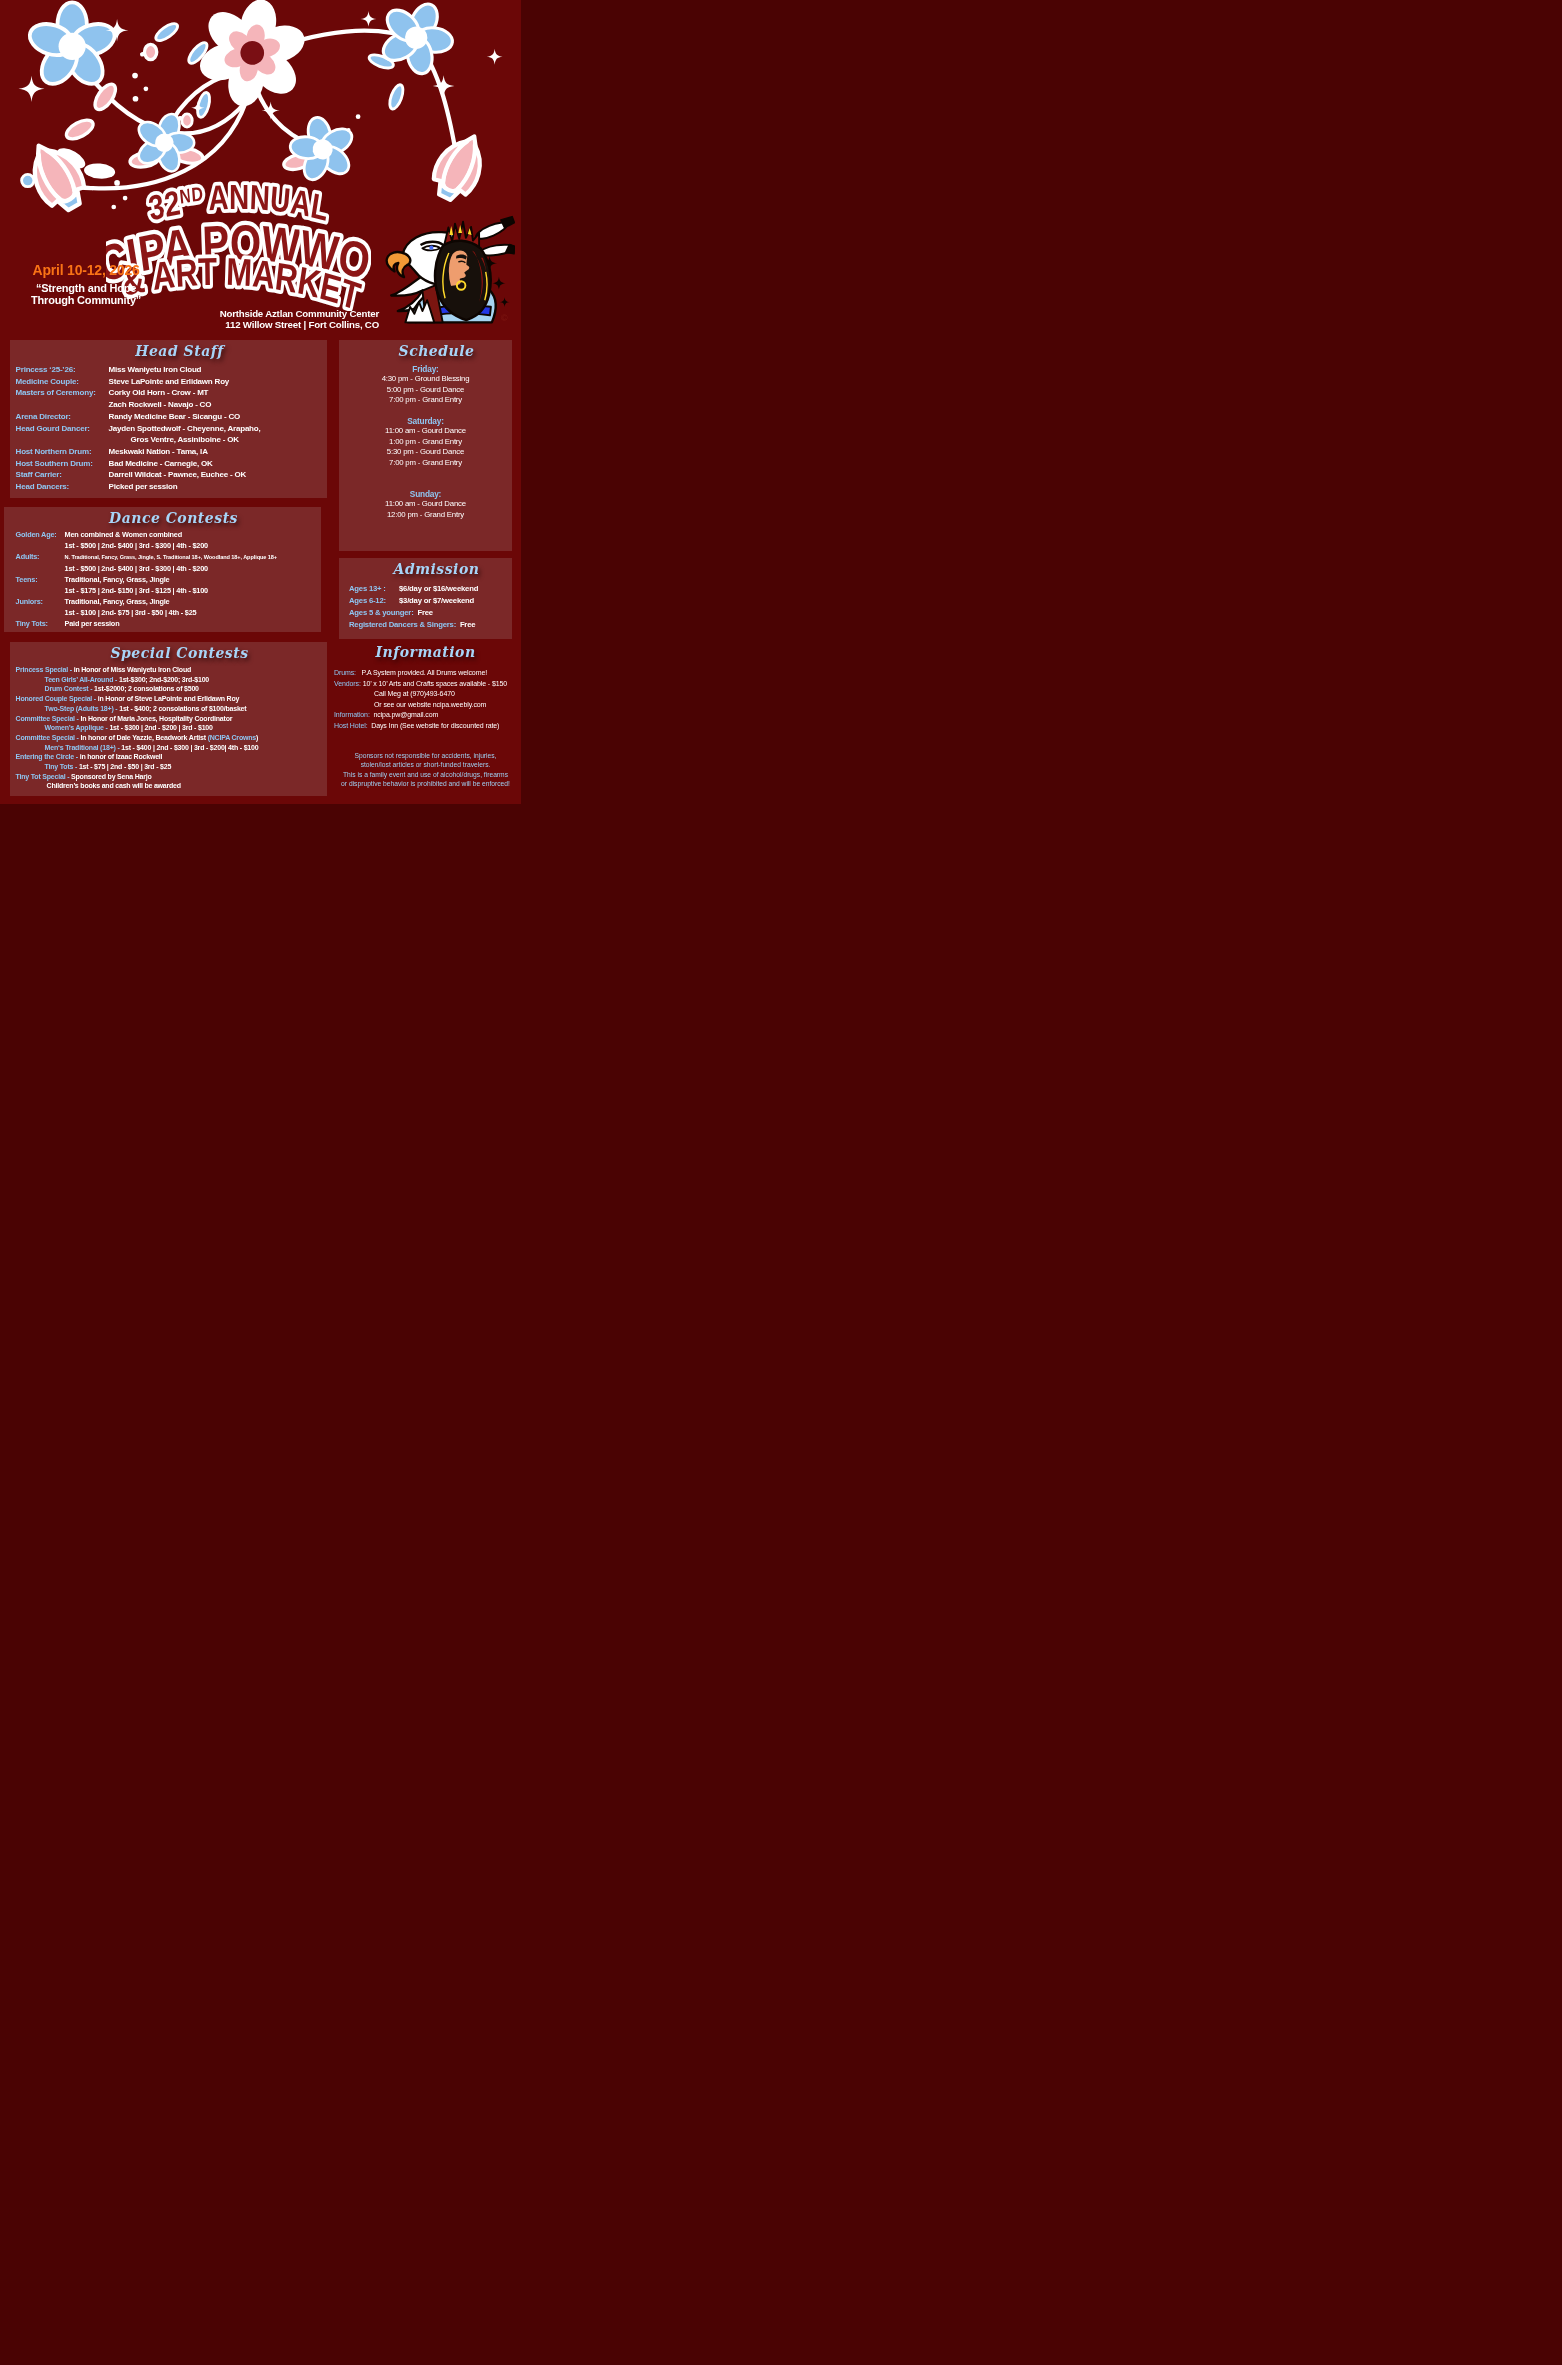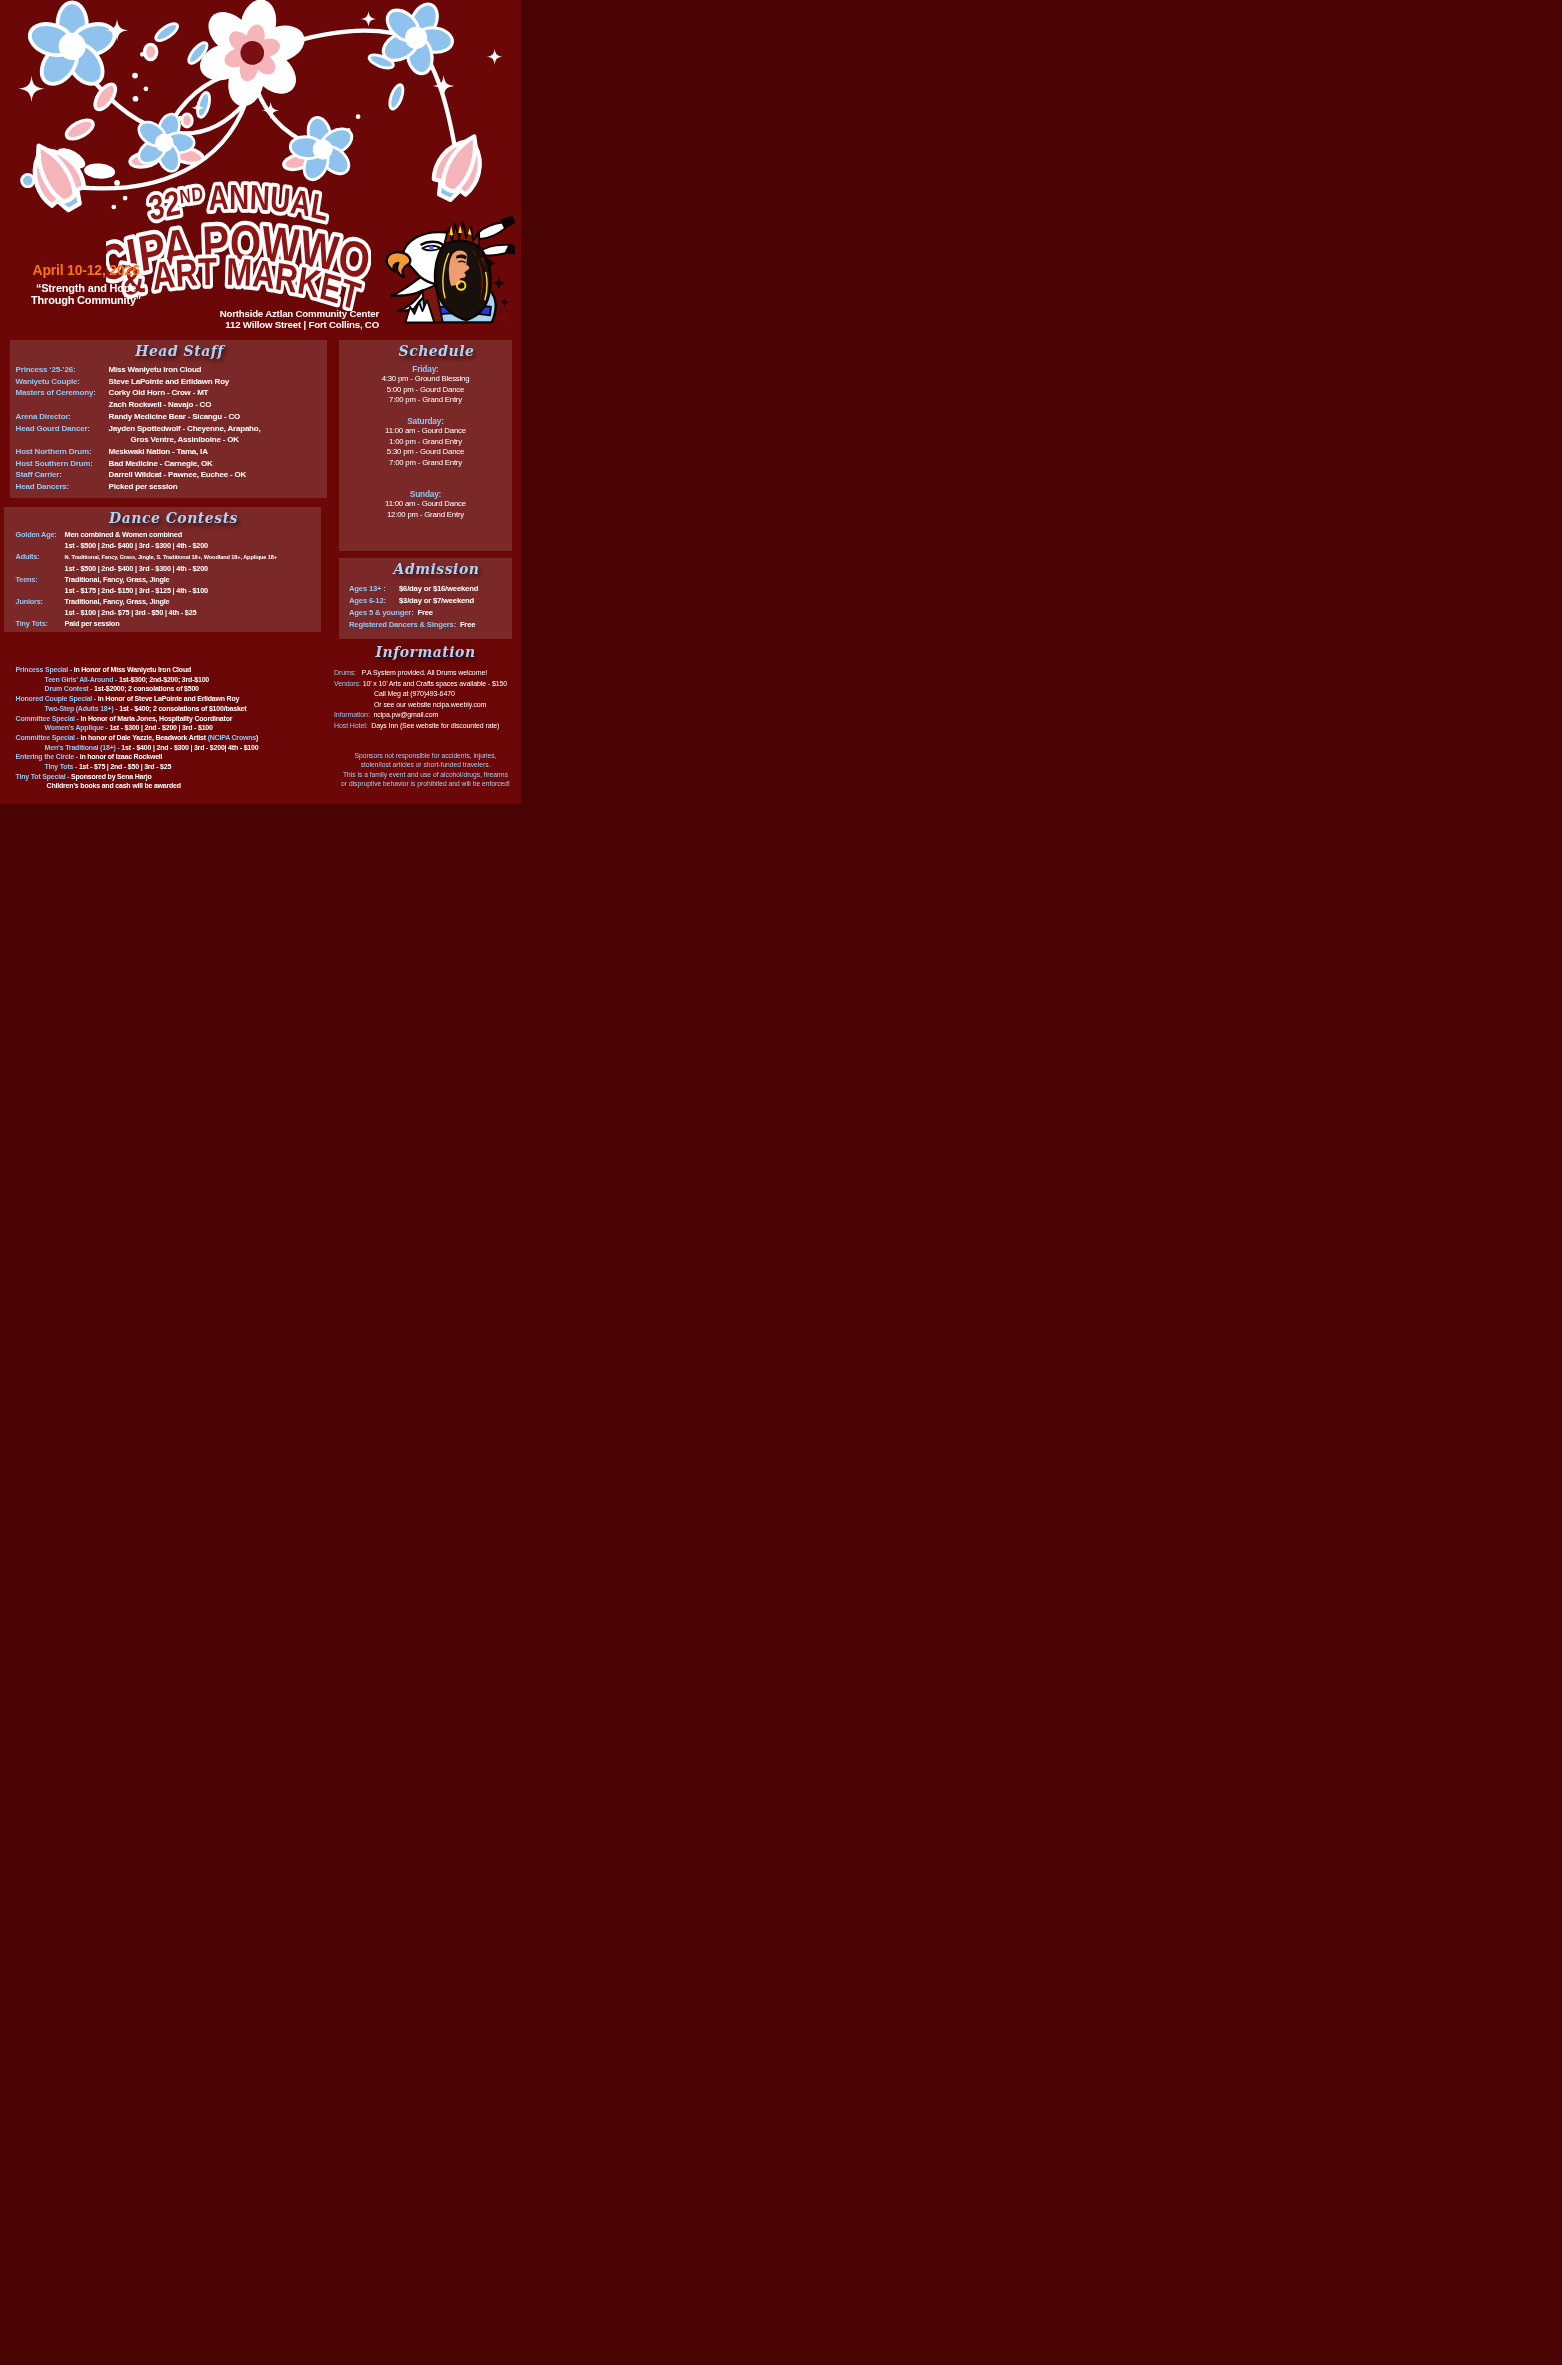--- a/index.html
+++ b/index.html
@@ -247,7 +247,7 @@
         <span class="val">Miss Waniyetu Iron Cloud</span>
       </div>
       <div class="row cond">
-        <span class="lbl">Waniyetu Couple:</span>
+        <span class="lbl">Medicine Couple:</span>
         <span class="val">Steve LaPointe and Erlidawn Roy</span>
       </div>
       <div class="row cond">

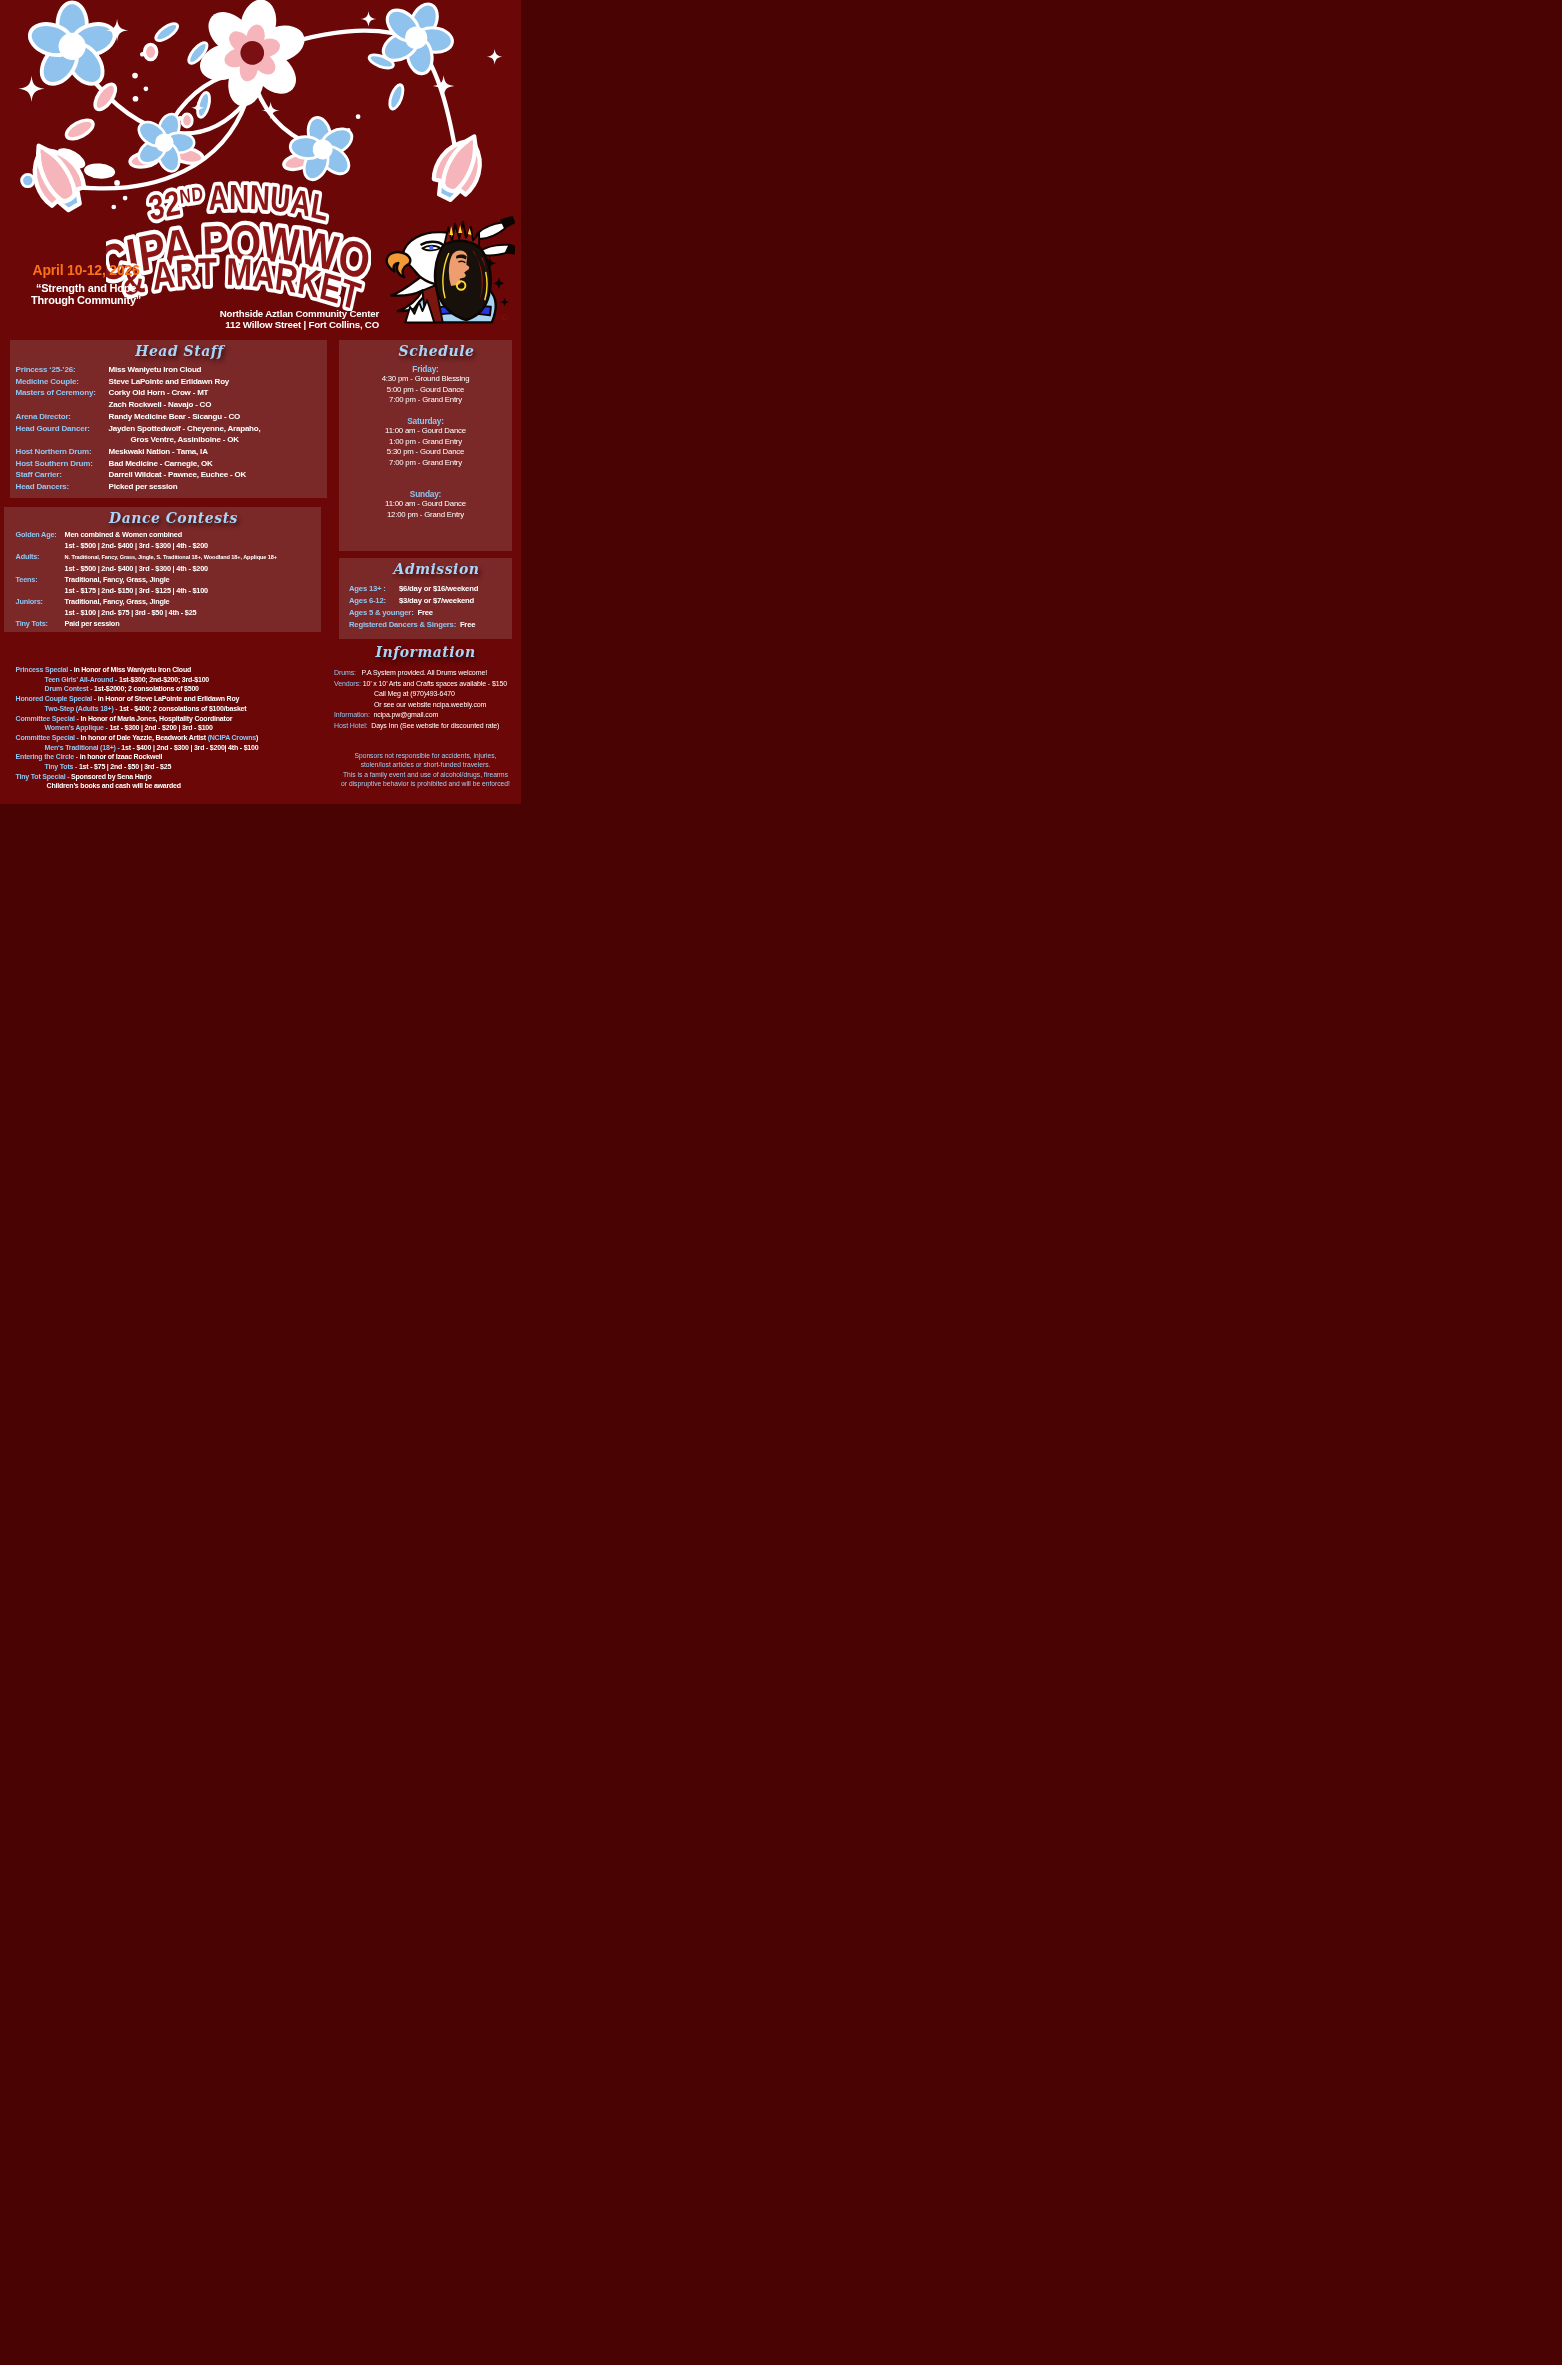--- a/index.html
+++ b/index.html
@@ -330,6 +330,9 @@
       </div>
     </div>
 
+  <div class="box" style="left:10px;top:642px;width:317px;height:154px;">
+    <div class="script boxhead">Special Contests</div>
+  </div>
   <div id="sp-lines" class="rows">
       <div class="sline cond"><span class="lbl">Princess Special - </span><span class="val">in Honor of Miss Waniyetu Iron Cloud</span></div>
       <div class="sline cond i1"><span class="lbl">Teen Girls’ All-Around - </span><span class="val">1st-$300; 2nd-$200; 3rd-$100</span></div>

